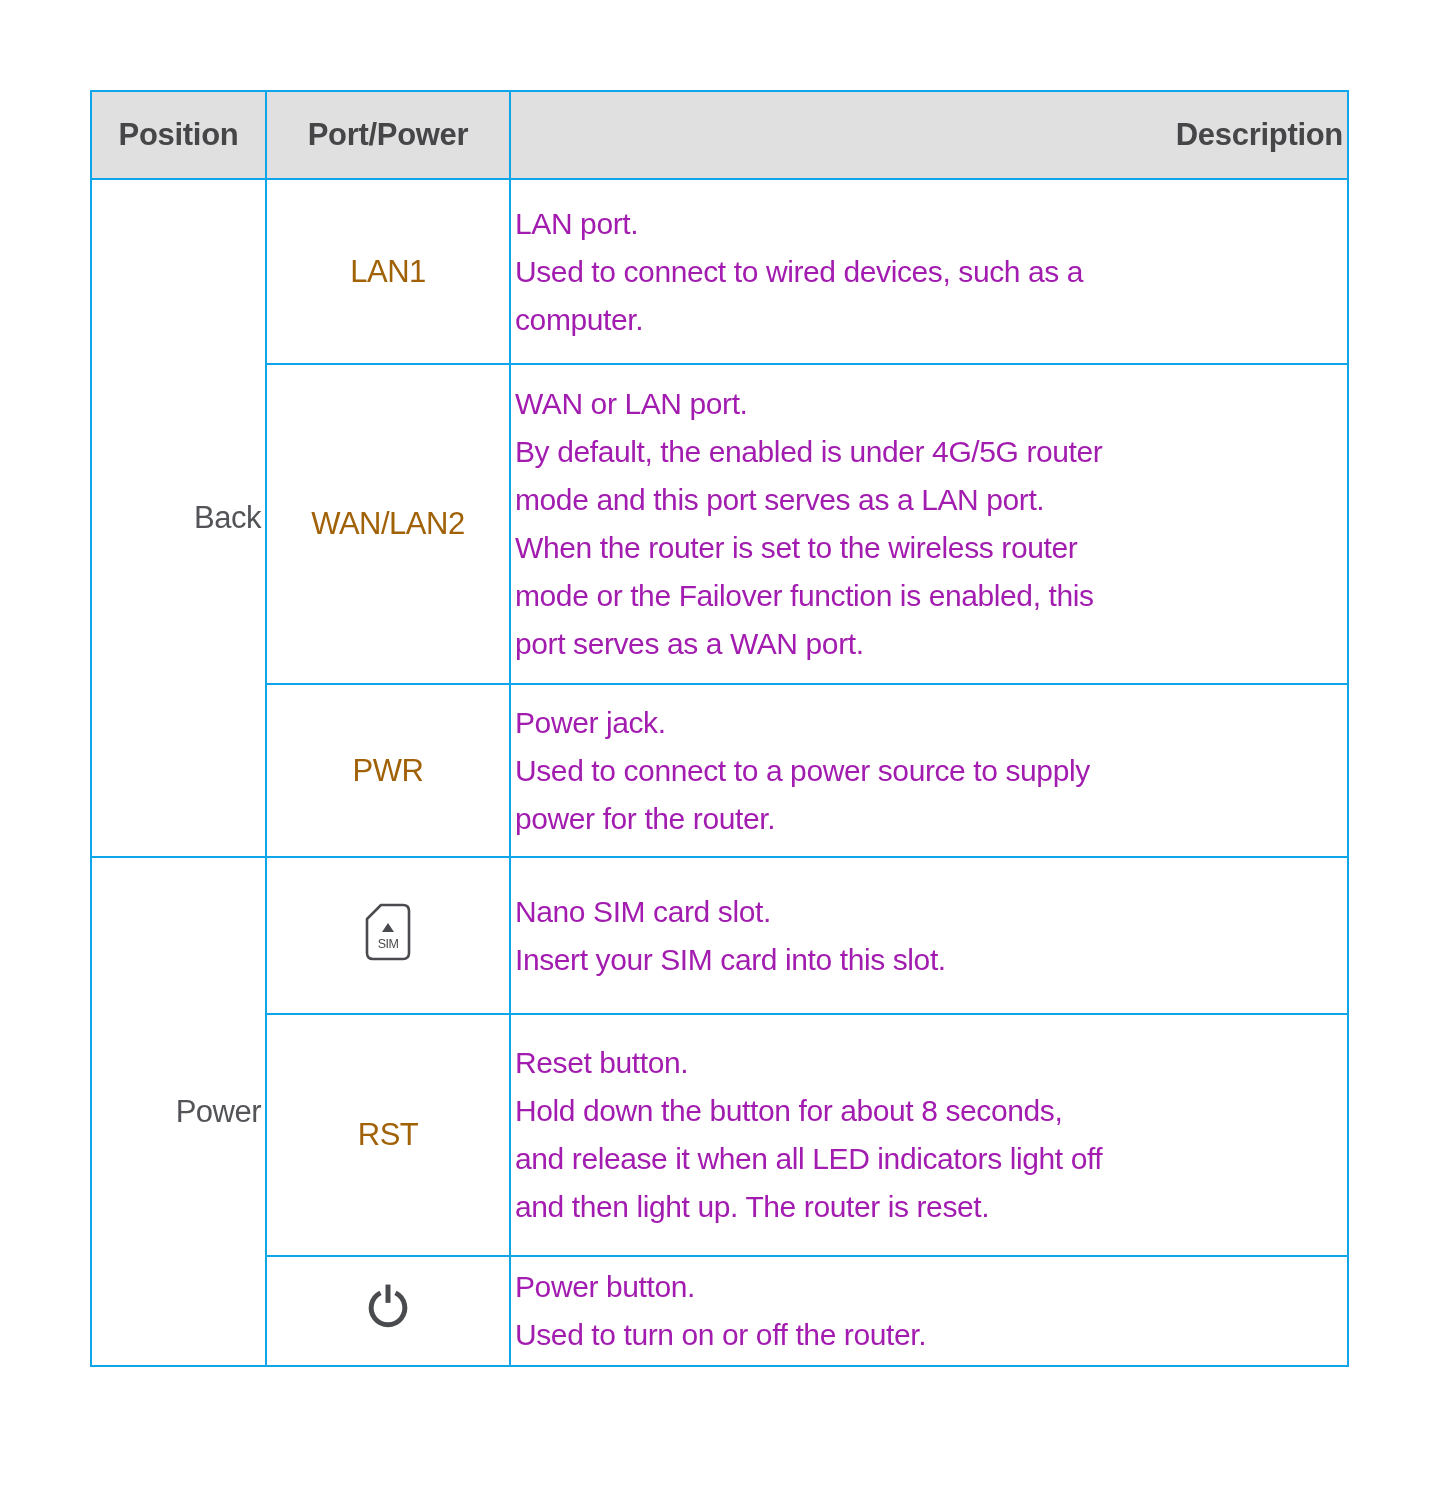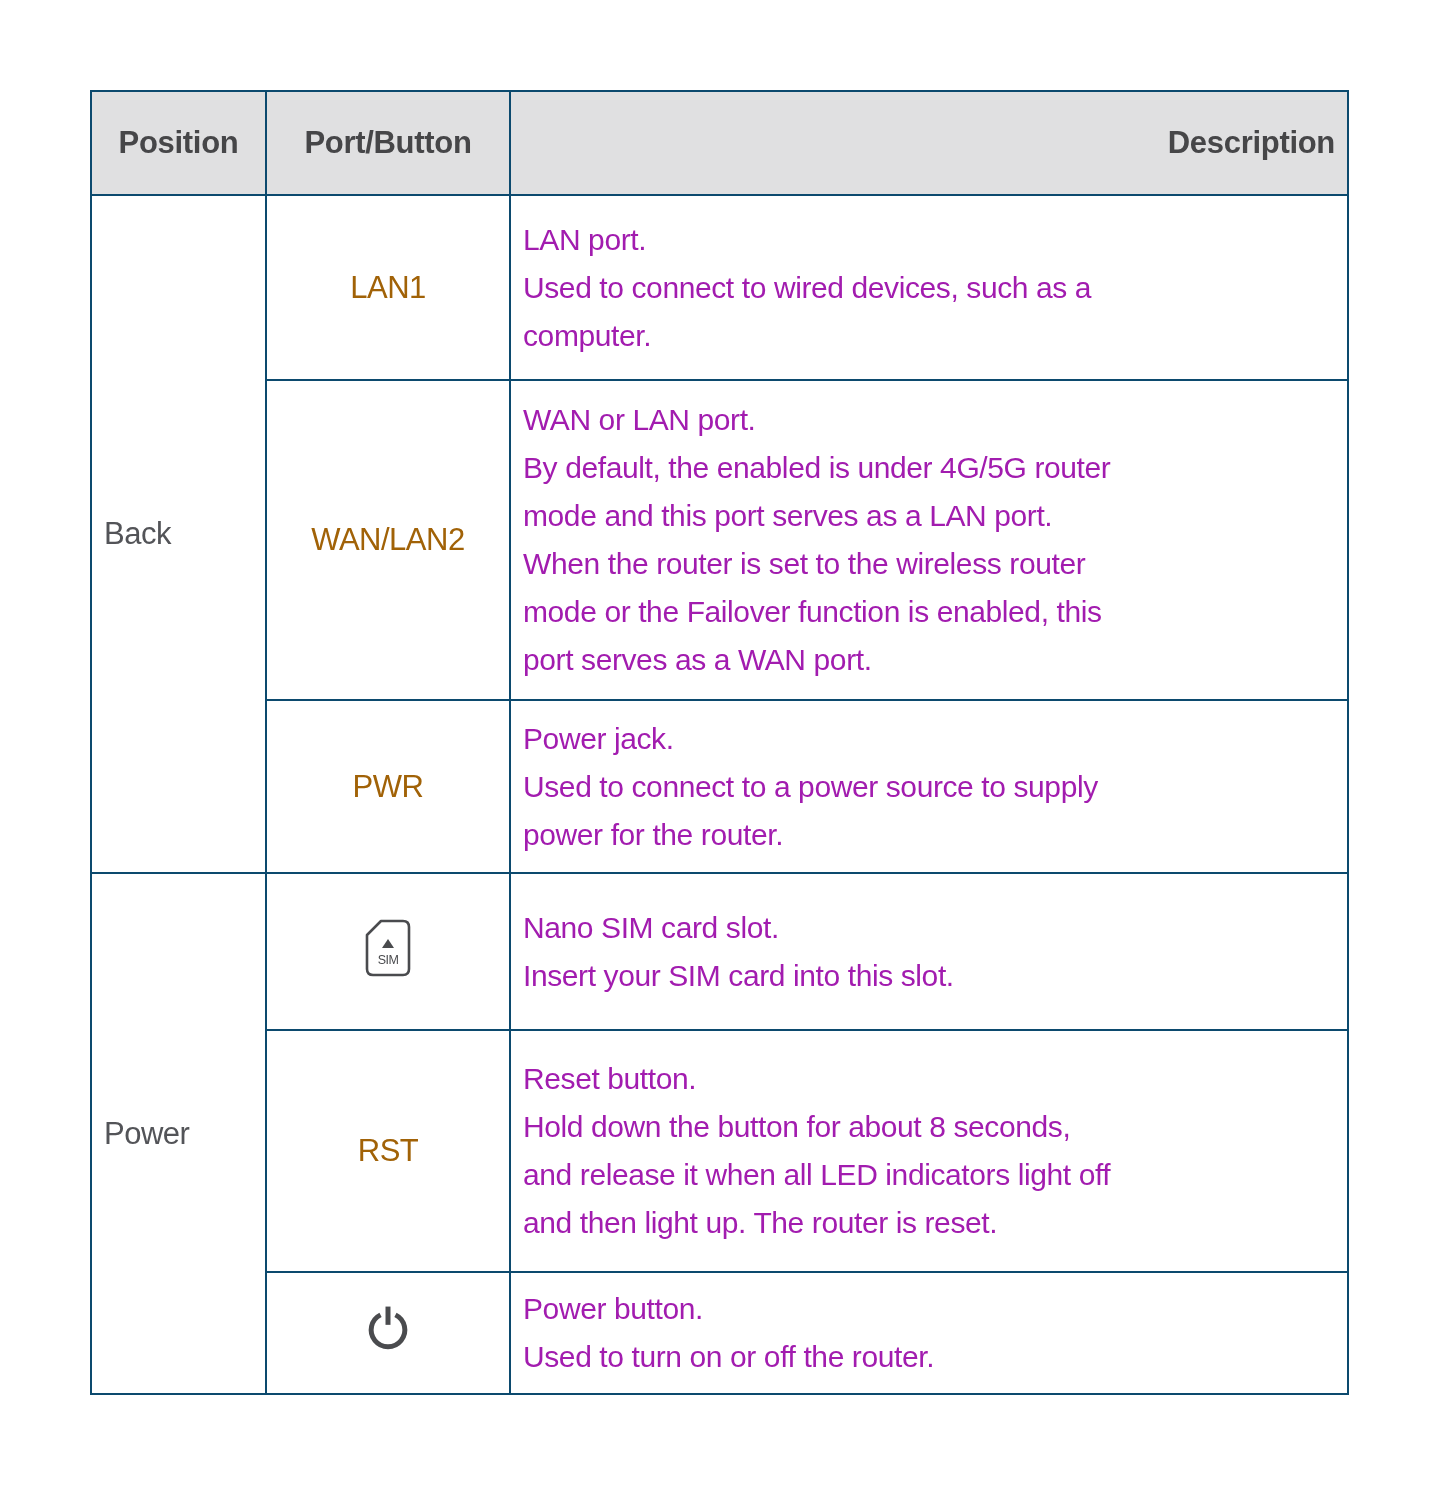--- a/index.html
+++ b/index.html
@@ -26,9 +26,9 @@
   }
   table.spec-table th,
   table.spec-table td {
-    border: 2px solid #0c4a6e;
+    border: 2px solid #0ea5e9;
     vertical-align: middle;
-    padding: 12px;
+    padding: 4px;
     overflow: hidden;
   }
   th.hdr {

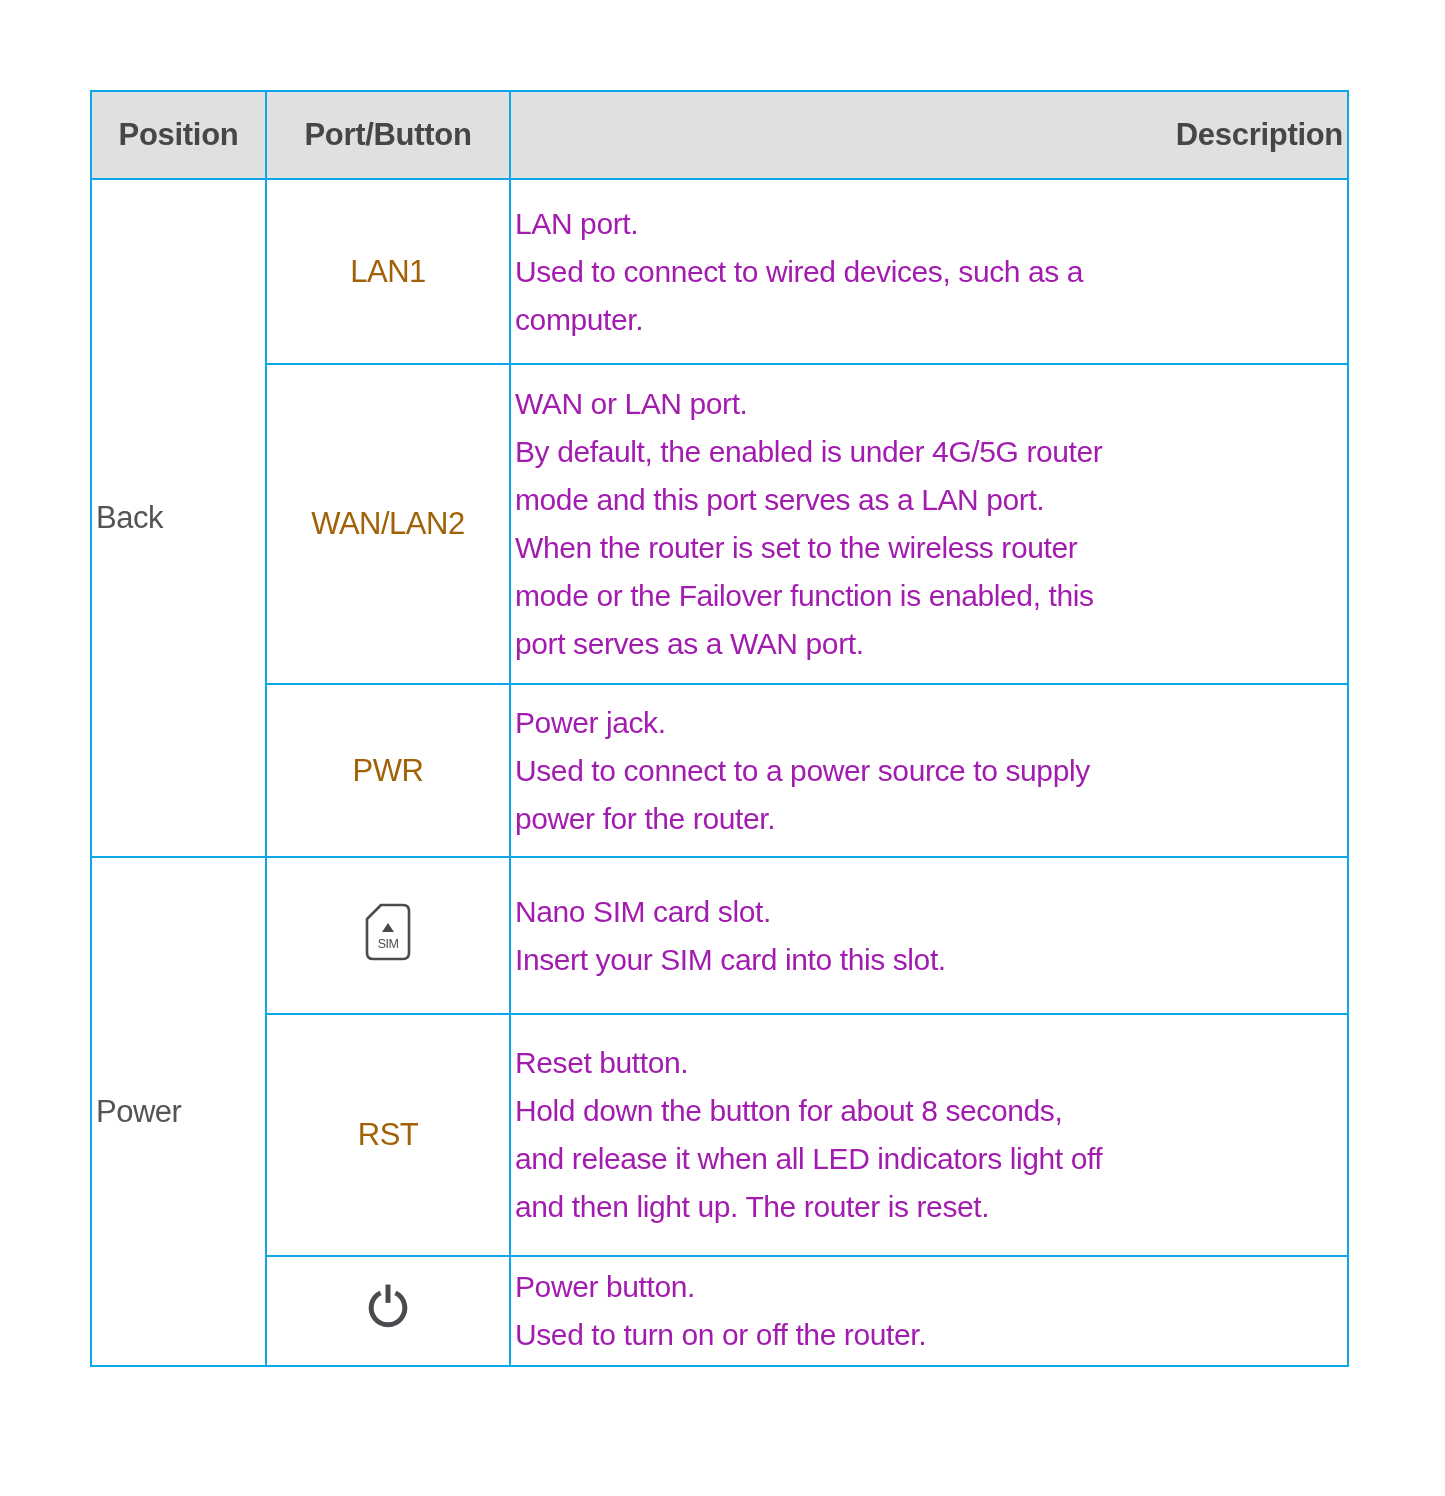--- a/index.html
+++ b/index.html
@@ -86,7 +86,7 @@
     <tbody>
         <tr>
       <th class="hdr hdr-position">Position</th>
-      <th class="hdr hdr-port">Port/Button</th>
+      <th class="hdr hdr-port">Port/Power</th>
       <th class="hdr hdr-desc">Description</th>
     </tr>
 

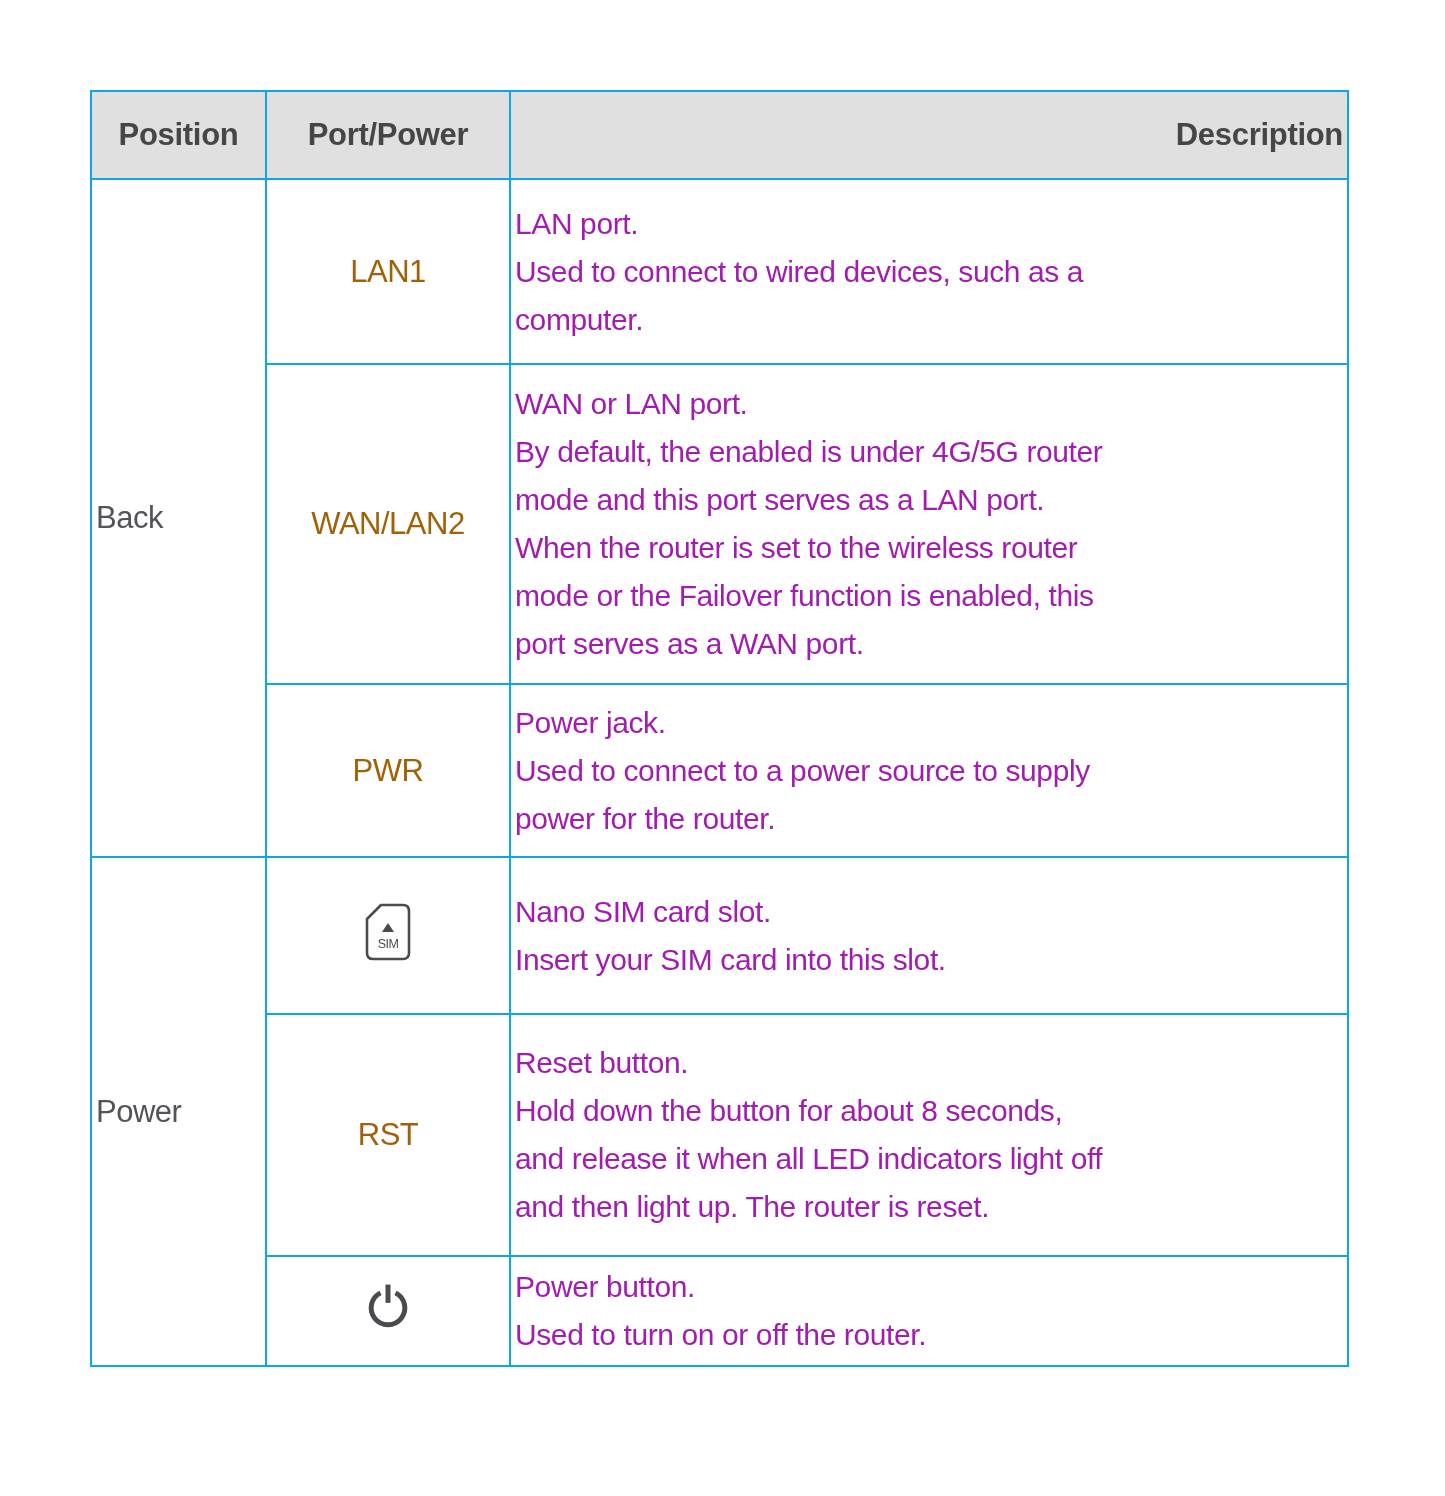--- a/index.html
+++ b/index.html
@@ -42,7 +42,7 @@
   th.hdr-position, th.hdr-port { text-align: center; }
   th.hdr-desc { text-align: right; padding-left: 34px; }
   td.position-cell {
-    text-align: left;
+    text-align: right;
     font-size: 31px;
     font-weight: 400;
     color: #535458;

